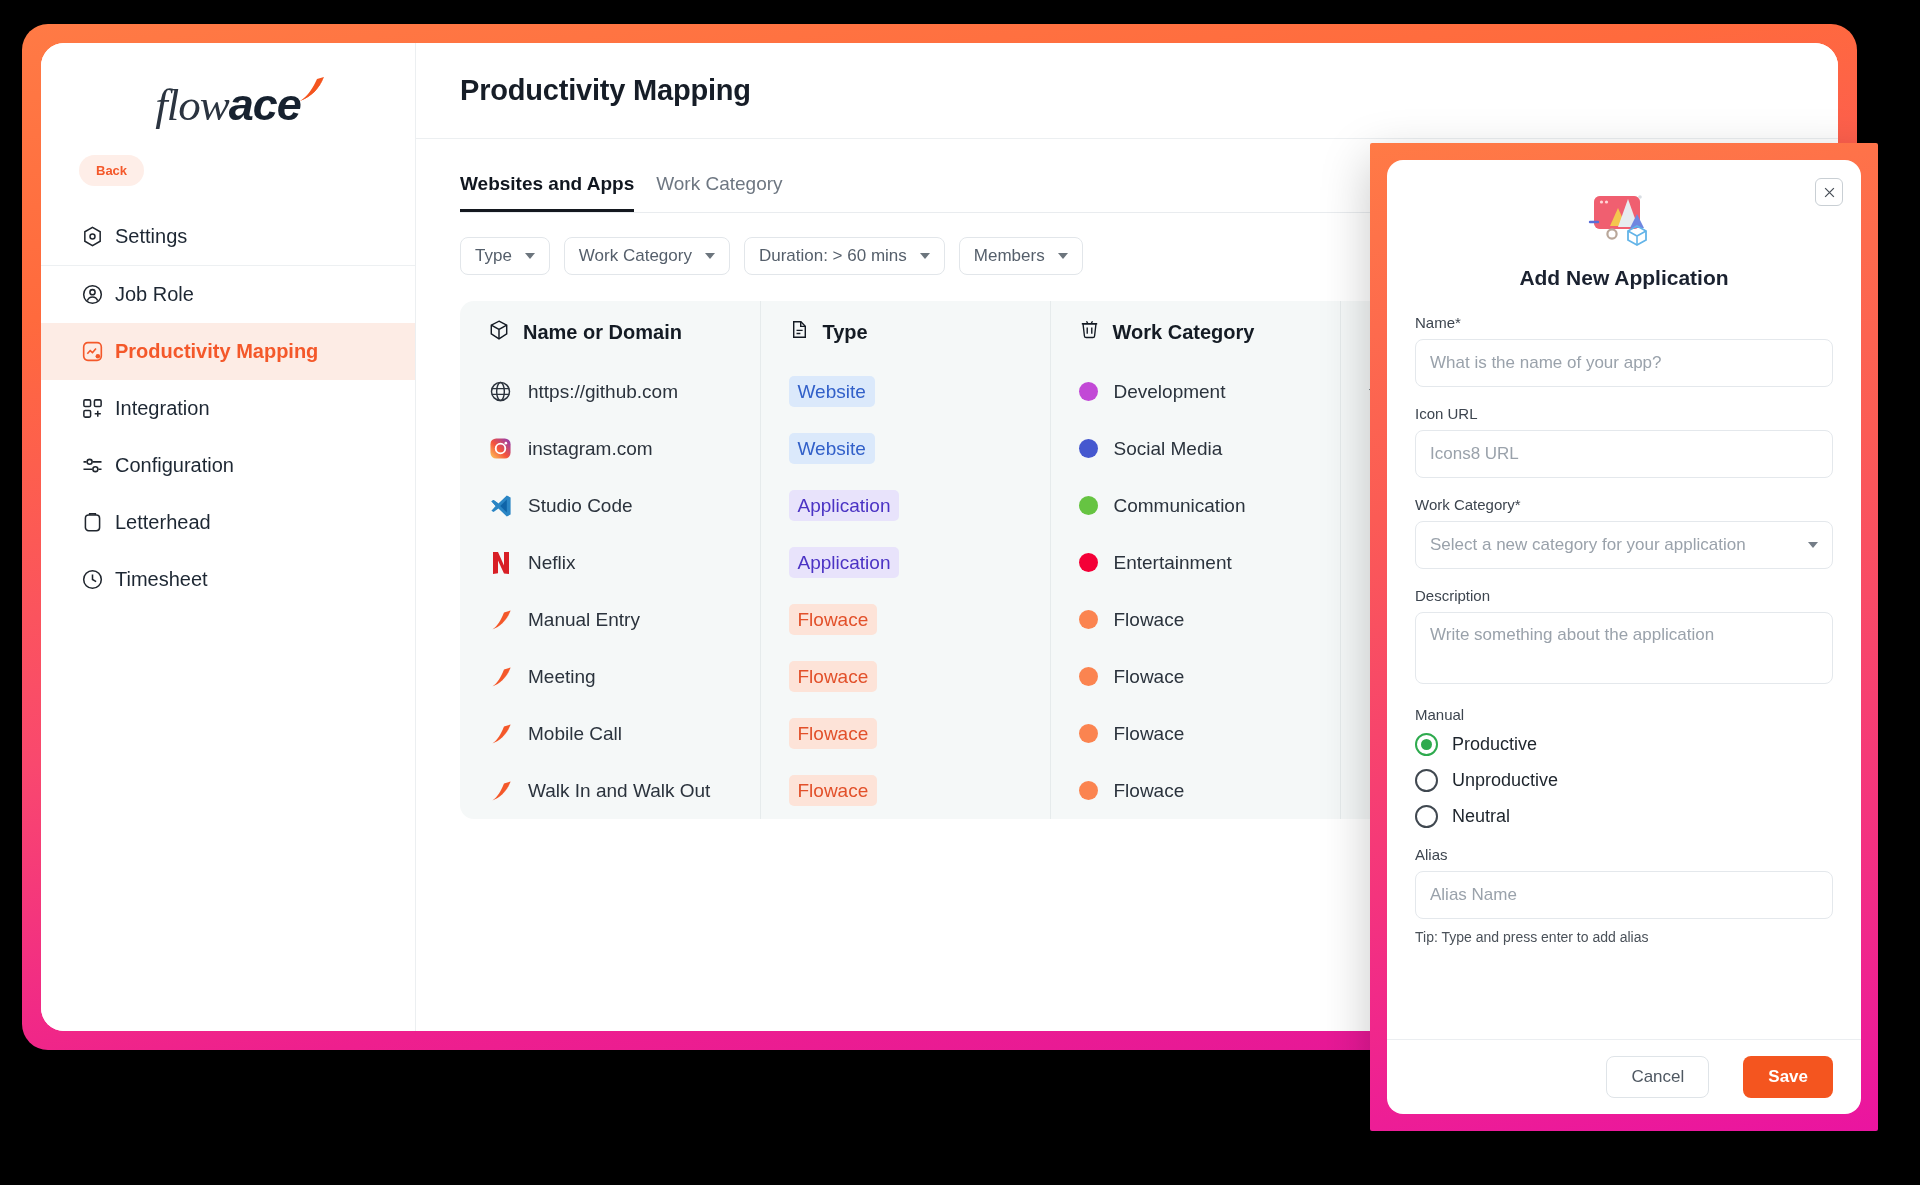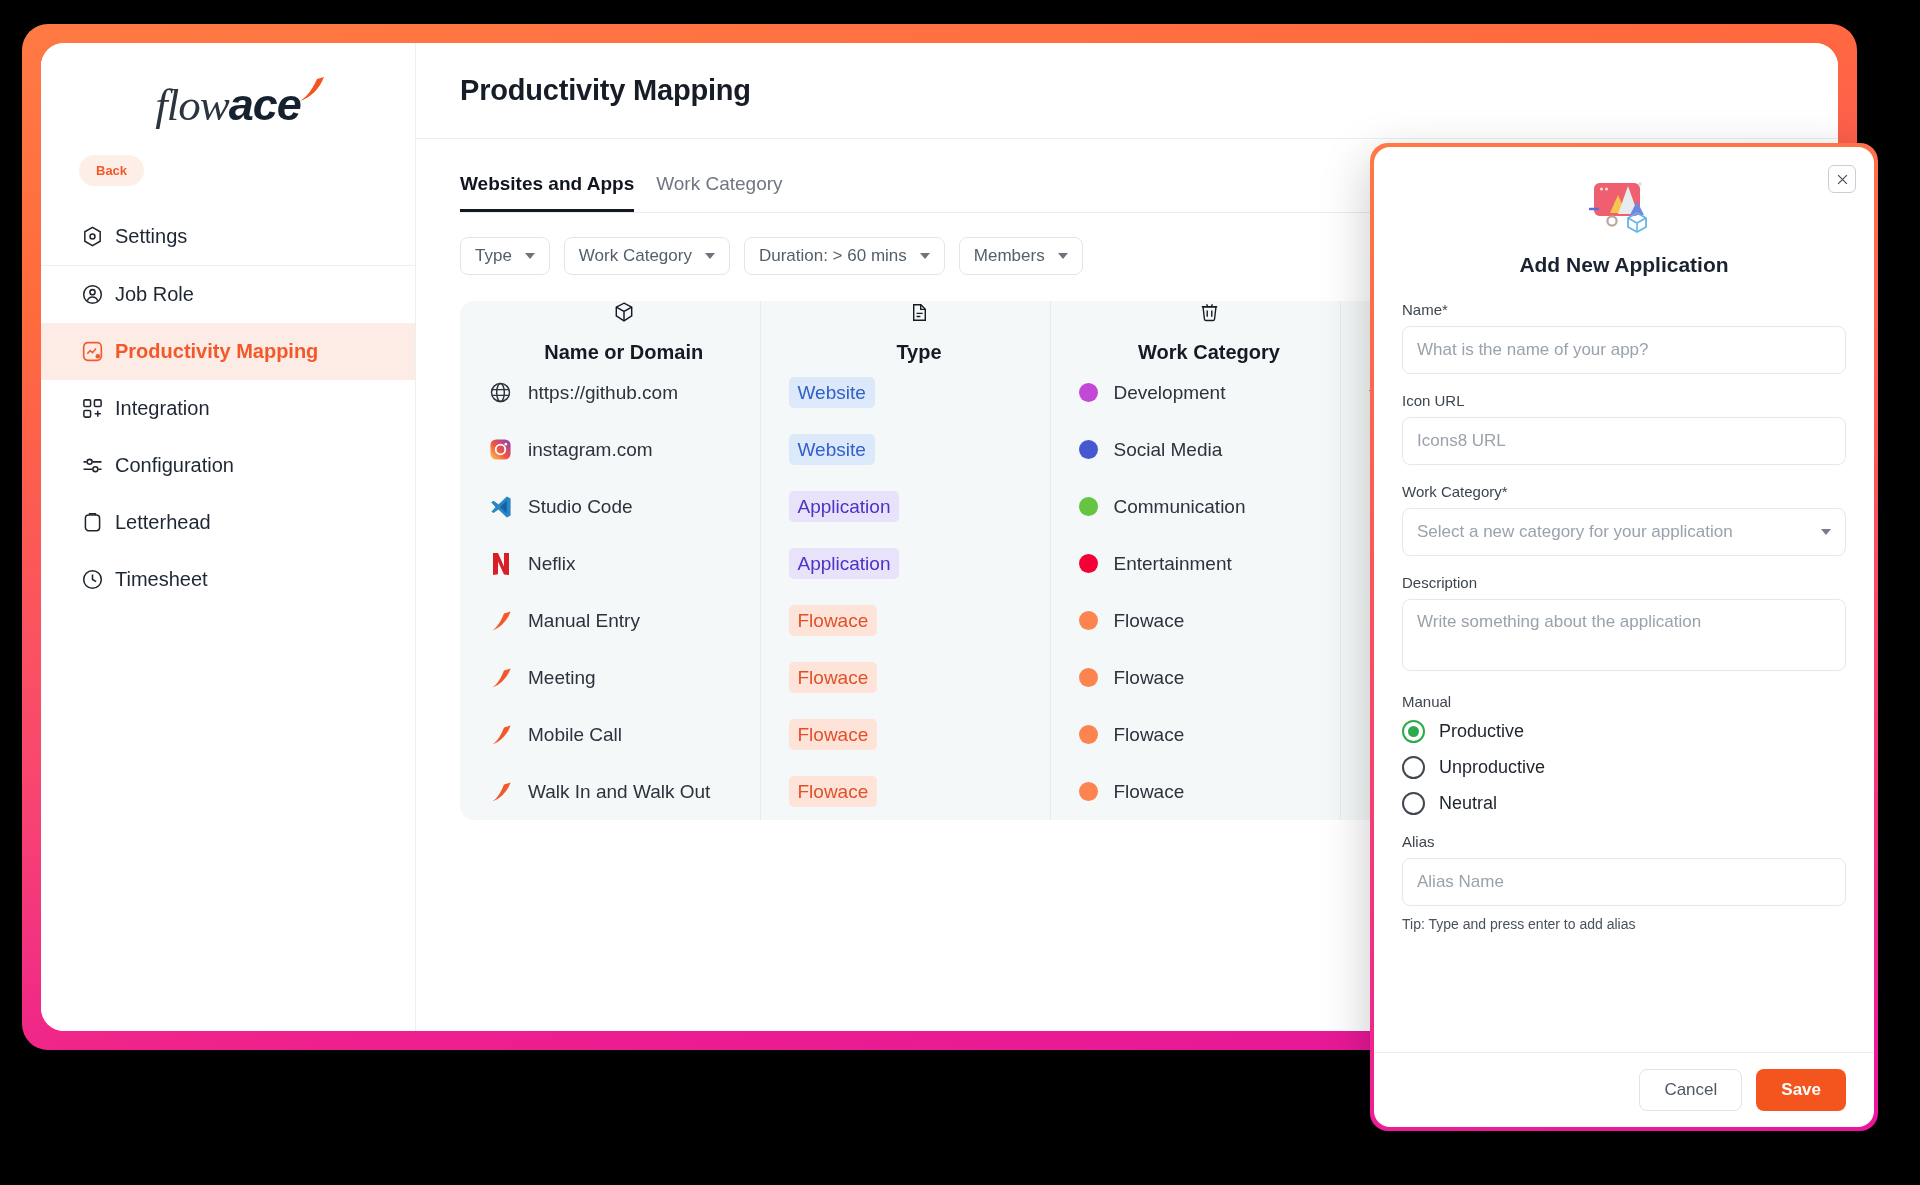--- a/index.html
+++ b/index.html
@@ -130,8 +130,8 @@
   .modal-frame {
     position: absolute; left: 1370px; top: 143px;
     width: 508px; height: 988px;
-    border-radius: 18px;
-    padding: 4px;
+    border-radius: 2px;
+    padding: 17px;
     background: linear-gradient(170deg,#ff7a45 0%, #fb5b55 35%, #f4347d 70%, #ea14a0 100%);
     box-shadow: 0 16px 50px rgba(0,0,0,0.22);
   }

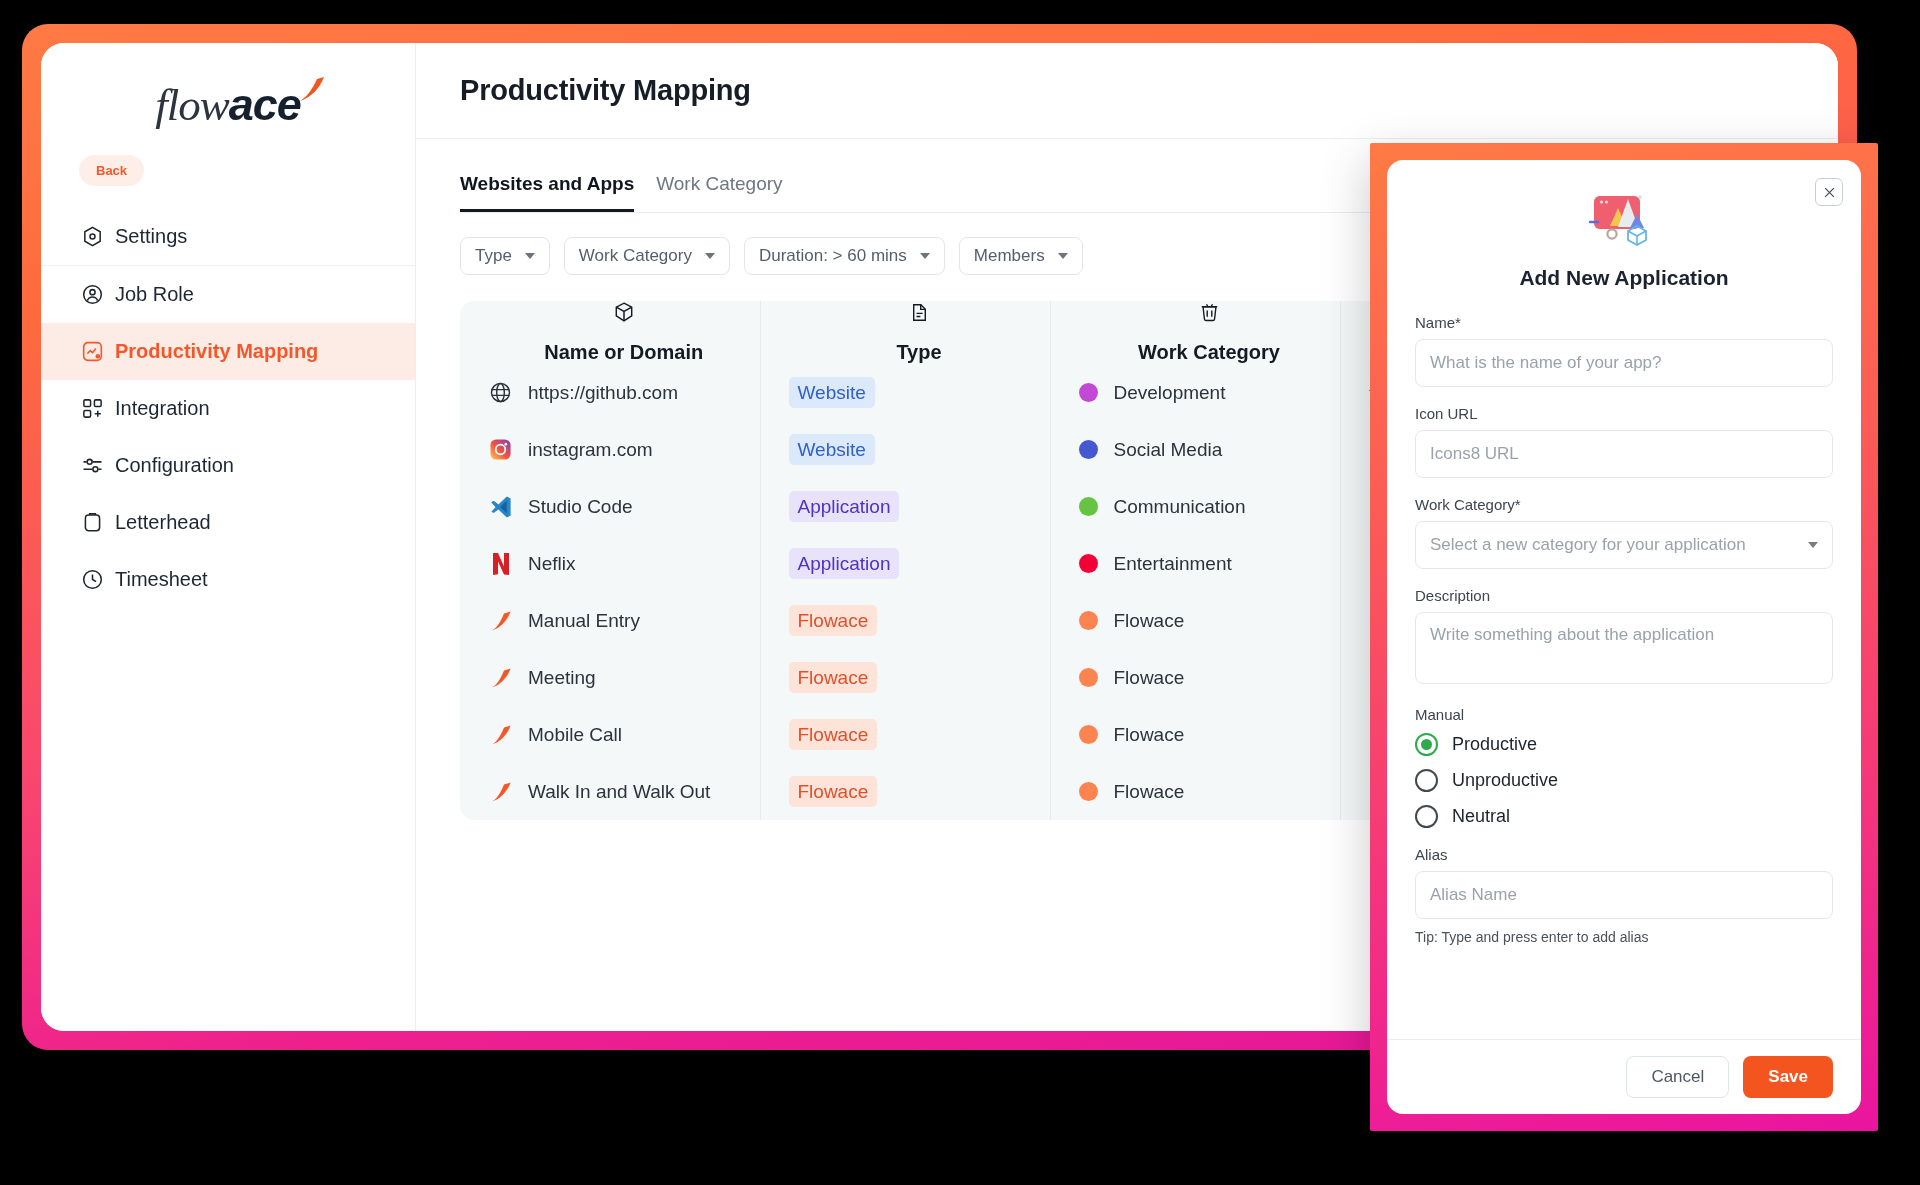--- a/index.html
+++ b/index.html
@@ -107,7 +107,7 @@
     font-size: 20px; font-weight: 700; color: #141b24;
     white-space: nowrap;
   }
-  .th-inner { display: flex; align-items: center; gap: 13px; flex-direction: column; }
+  .th-inner { display: flex; align-items: center; gap: 13px; }
   tbody td { height: 57px; padding: 0 0 0 28px; font-size: 19px; color: #2b333d; white-space: nowrap; }
   .col-div { border-left: 1px solid #e6ebec; }
   .cell-name { display: flex; align-items: center; gap: 15px; }

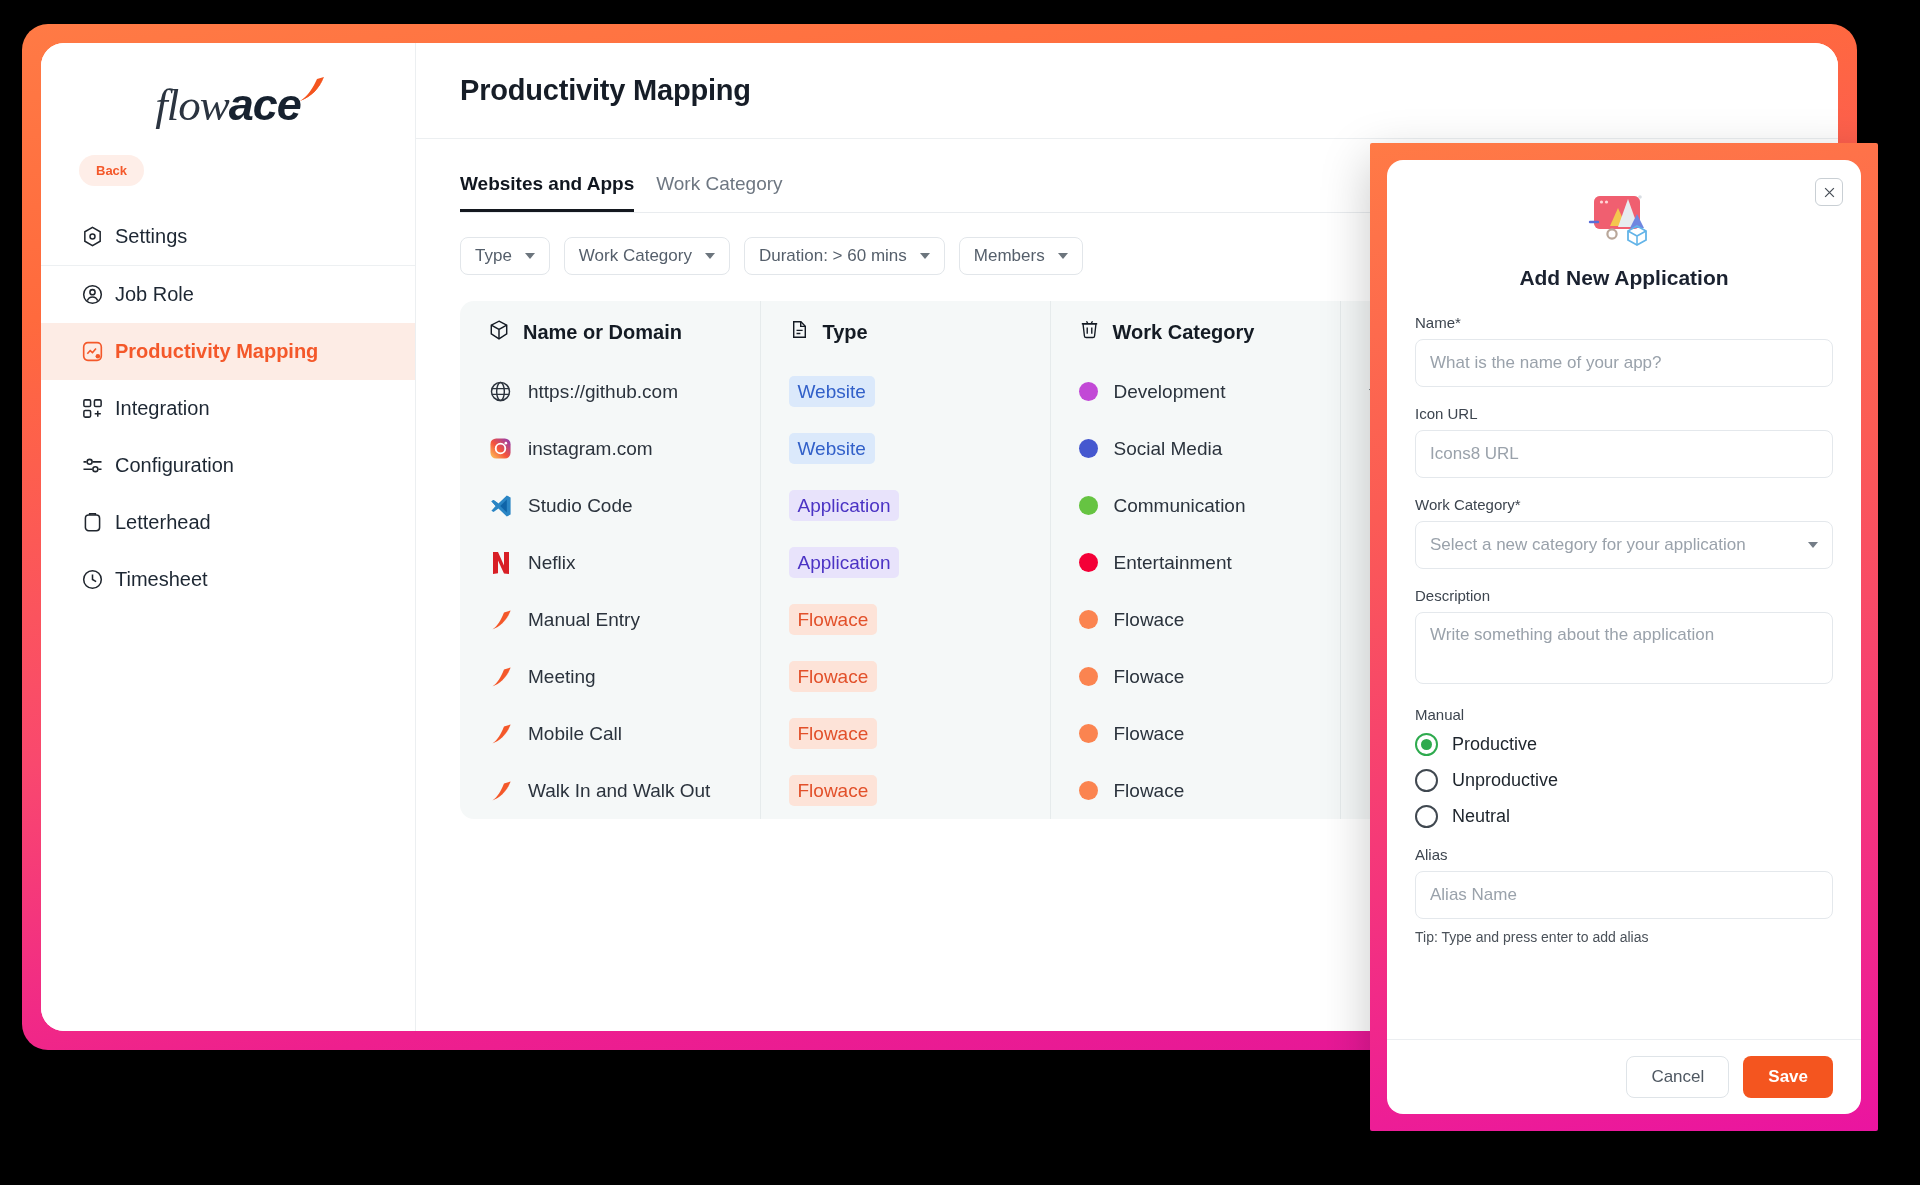--- a/index.html
+++ b/index.html
@@ -184,6 +184,7 @@
     height: 42px; padding: 0 24px; border-radius: 8px;
     font-size: 17px; cursor: pointer; border: 1px solid transparent;
     font-family: "Liberation Sans", sans-serif;
+    margin-left: 20px;
   }
   .btn-cancel { background: #fff; border-color: #dfe4e8; color: #4f5862; }
   .btn-save { background: #f4551f; color: #fff; font-weight: 600; }

